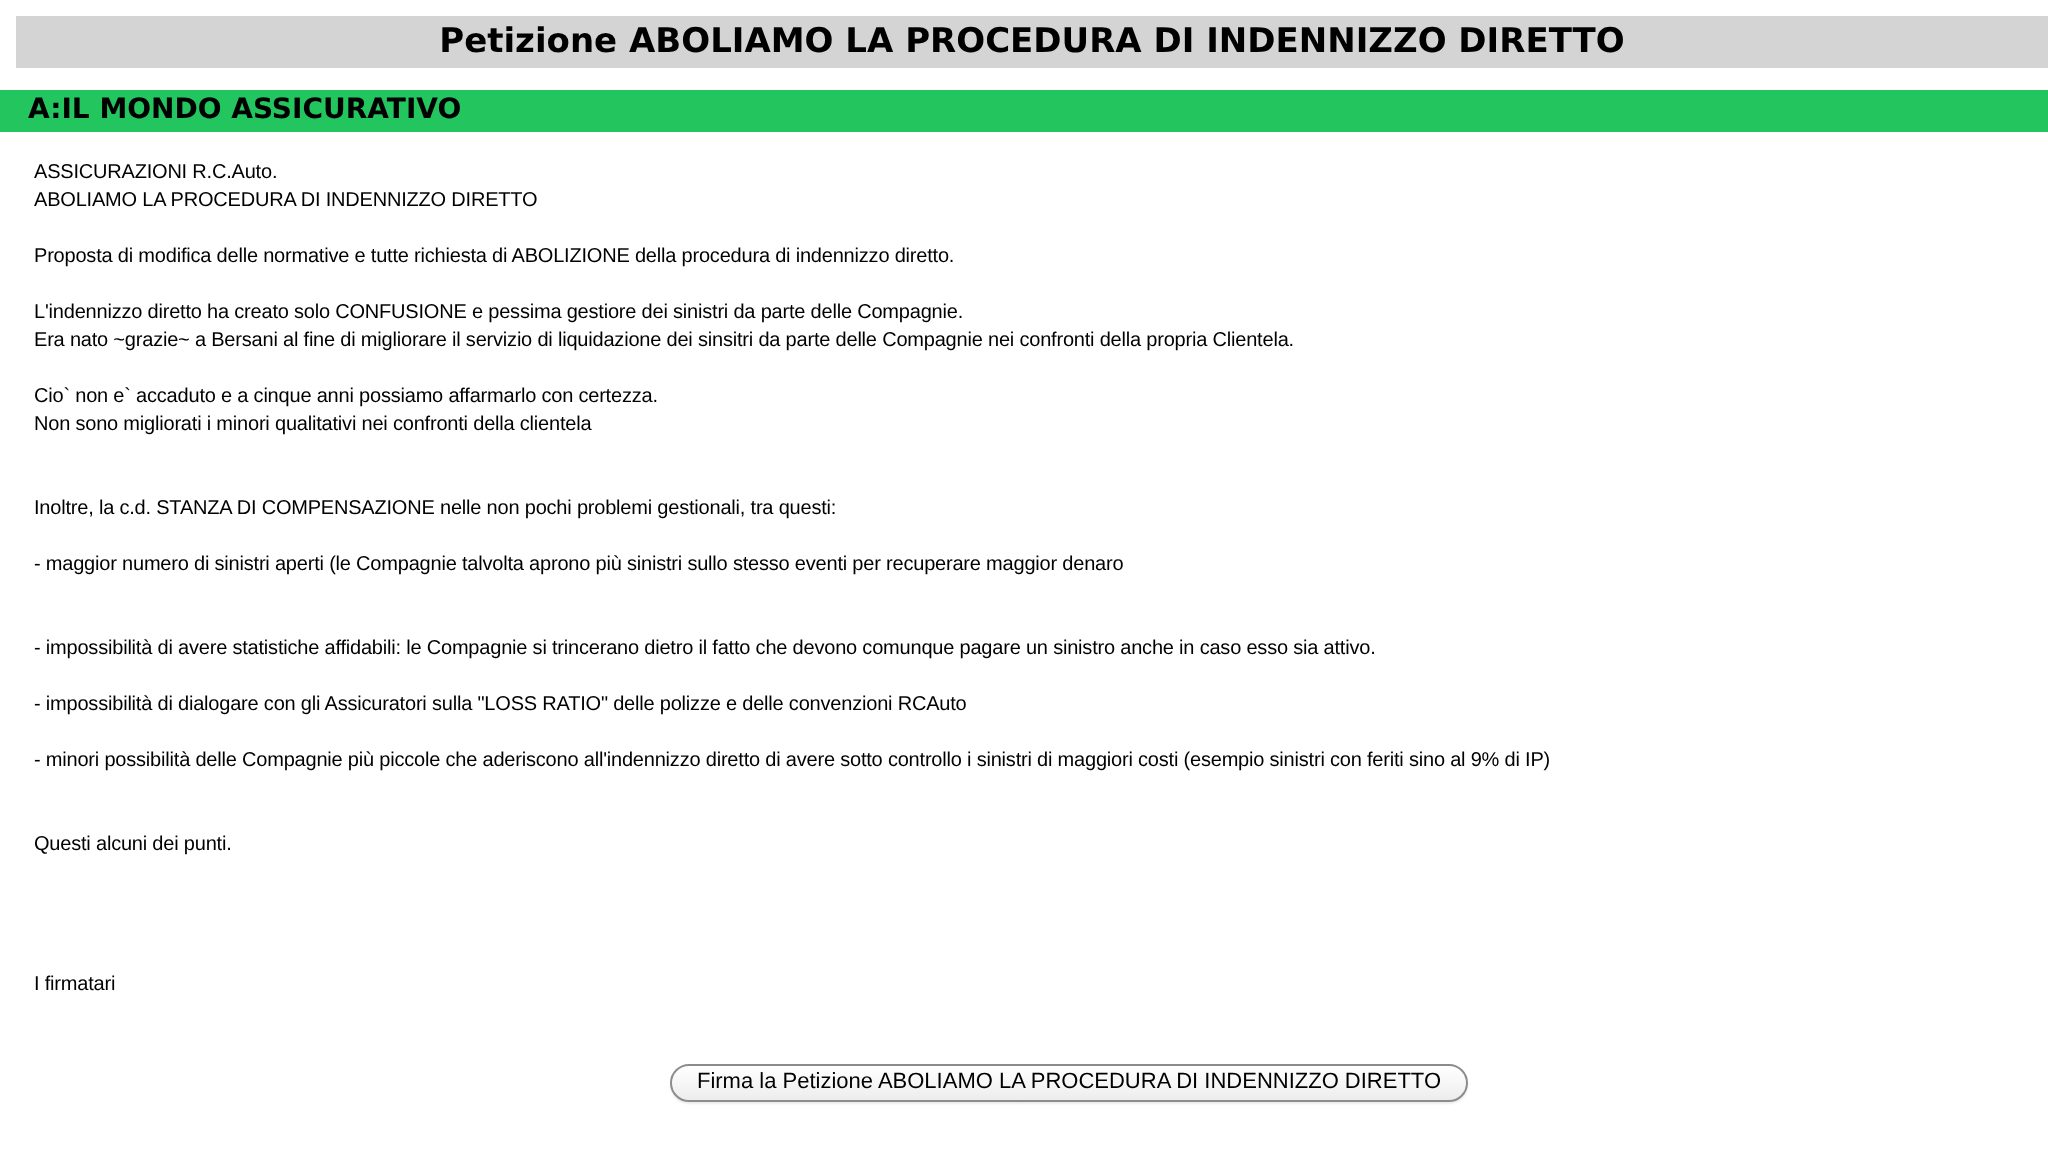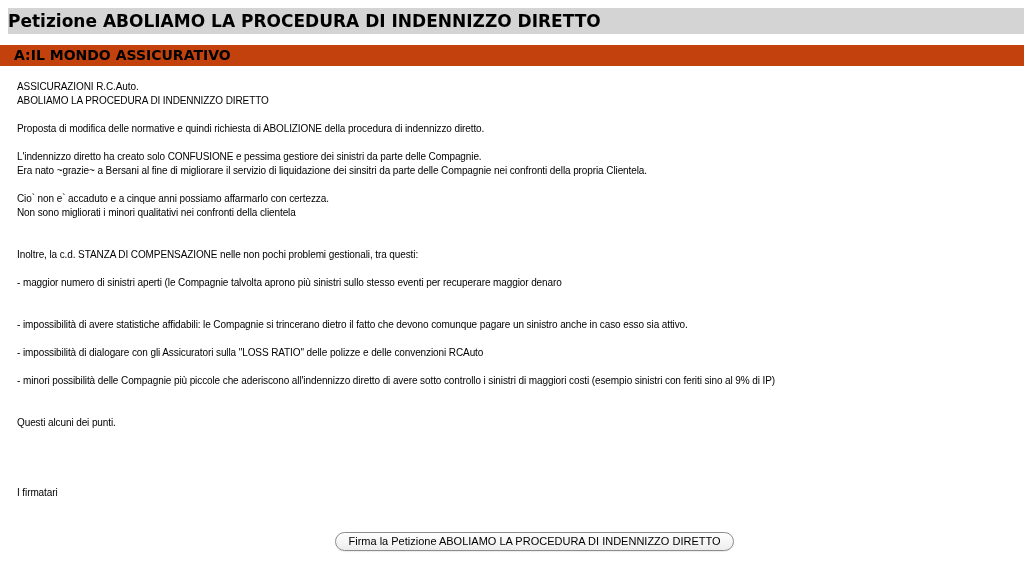--- a/index.html
+++ b/index.html
@@ -20,7 +20,7 @@
     margin: 8px 0 0 8px;
     height: 26px;
     line-height: 26px;
-    text-align: left;
+    text-align: center;
     font-size: 17px;
     font-weight: bold;
     font-family: "DejaVu Sans", "Liberation Sans", sans-serif;

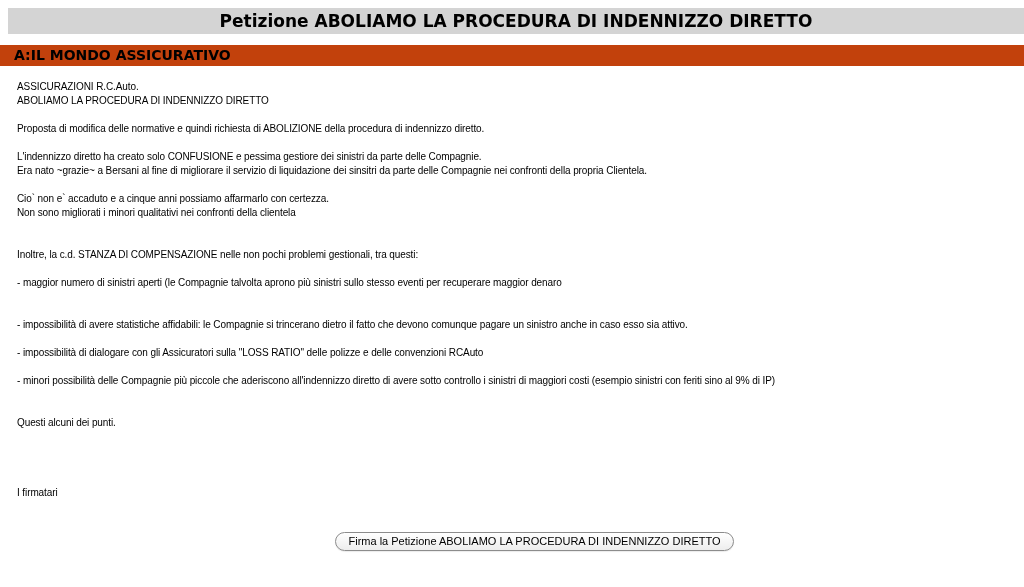--- a/index.html
+++ b/index.html
@@ -73,7 +73,7 @@
     <span>Petizione ABOLIAMO LA PROCEDURA DI INDENNIZZO DIRETTO</span>
   </div>
 
-  <div class="recipient-bar" style="background-color: #c2410c; padding-left: 14px;">
+  <div class="recipient-bar" style="background-color: #22c55e; padding-left: 14px;">
     <span>A:IL MONDO ASSICURATIVO</span>
   </div>
 

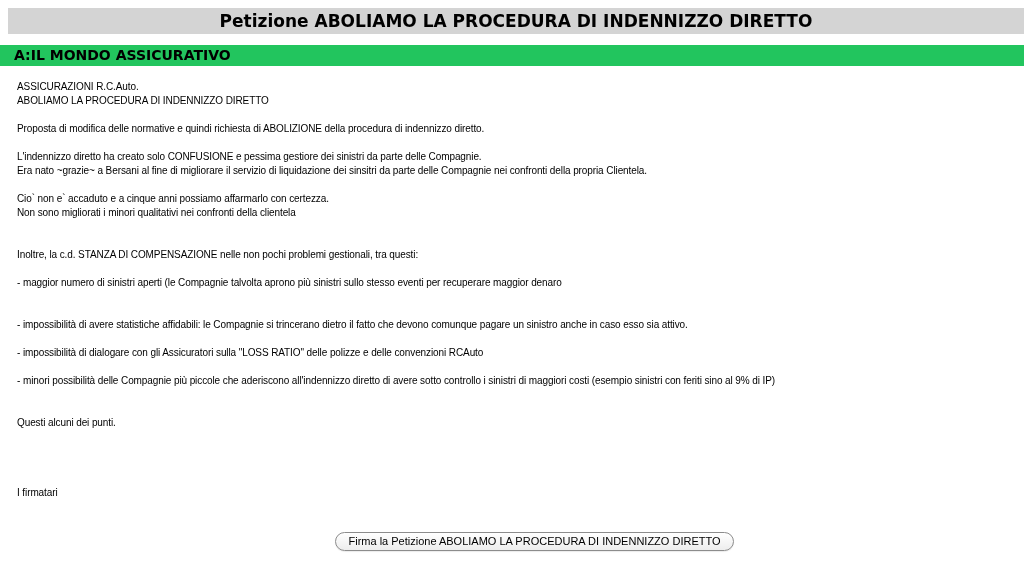--- a/index.html
+++ b/index.html
@@ -81,7 +81,7 @@
       <div class="body-line">ASSICURAZIONI R.C.Auto.</div>
       <div class="body-line">ABOLIAMO LA PROCEDURA DI INDENNIZZO DIRETTO</div>
       <div class="body-line">&nbsp;</div>
-      <div class="body-line">Proposta di modifica delle normative e quindi richiesta di ABOLIZIONE della procedura di indennizzo diretto.</div>
+      <div class="body-line">Proposta di modifica delle normative e tutte richiesta di ABOLIZIONE della procedura di indennizzo diretto.</div>
       <div class="body-line">&nbsp;</div>
       <div class="body-line">L'indennizzo diretto ha creato solo CONFUSIONE e pessima gestiore dei sinistri da parte delle Compagnie.</div>
       <div class="body-line">Era nato ~grazie~ a Bersani al fine di migliorare il servizio di liquidazione dei sinsitri da parte delle Compagnie nei confronti della propria Clientela.</div>

